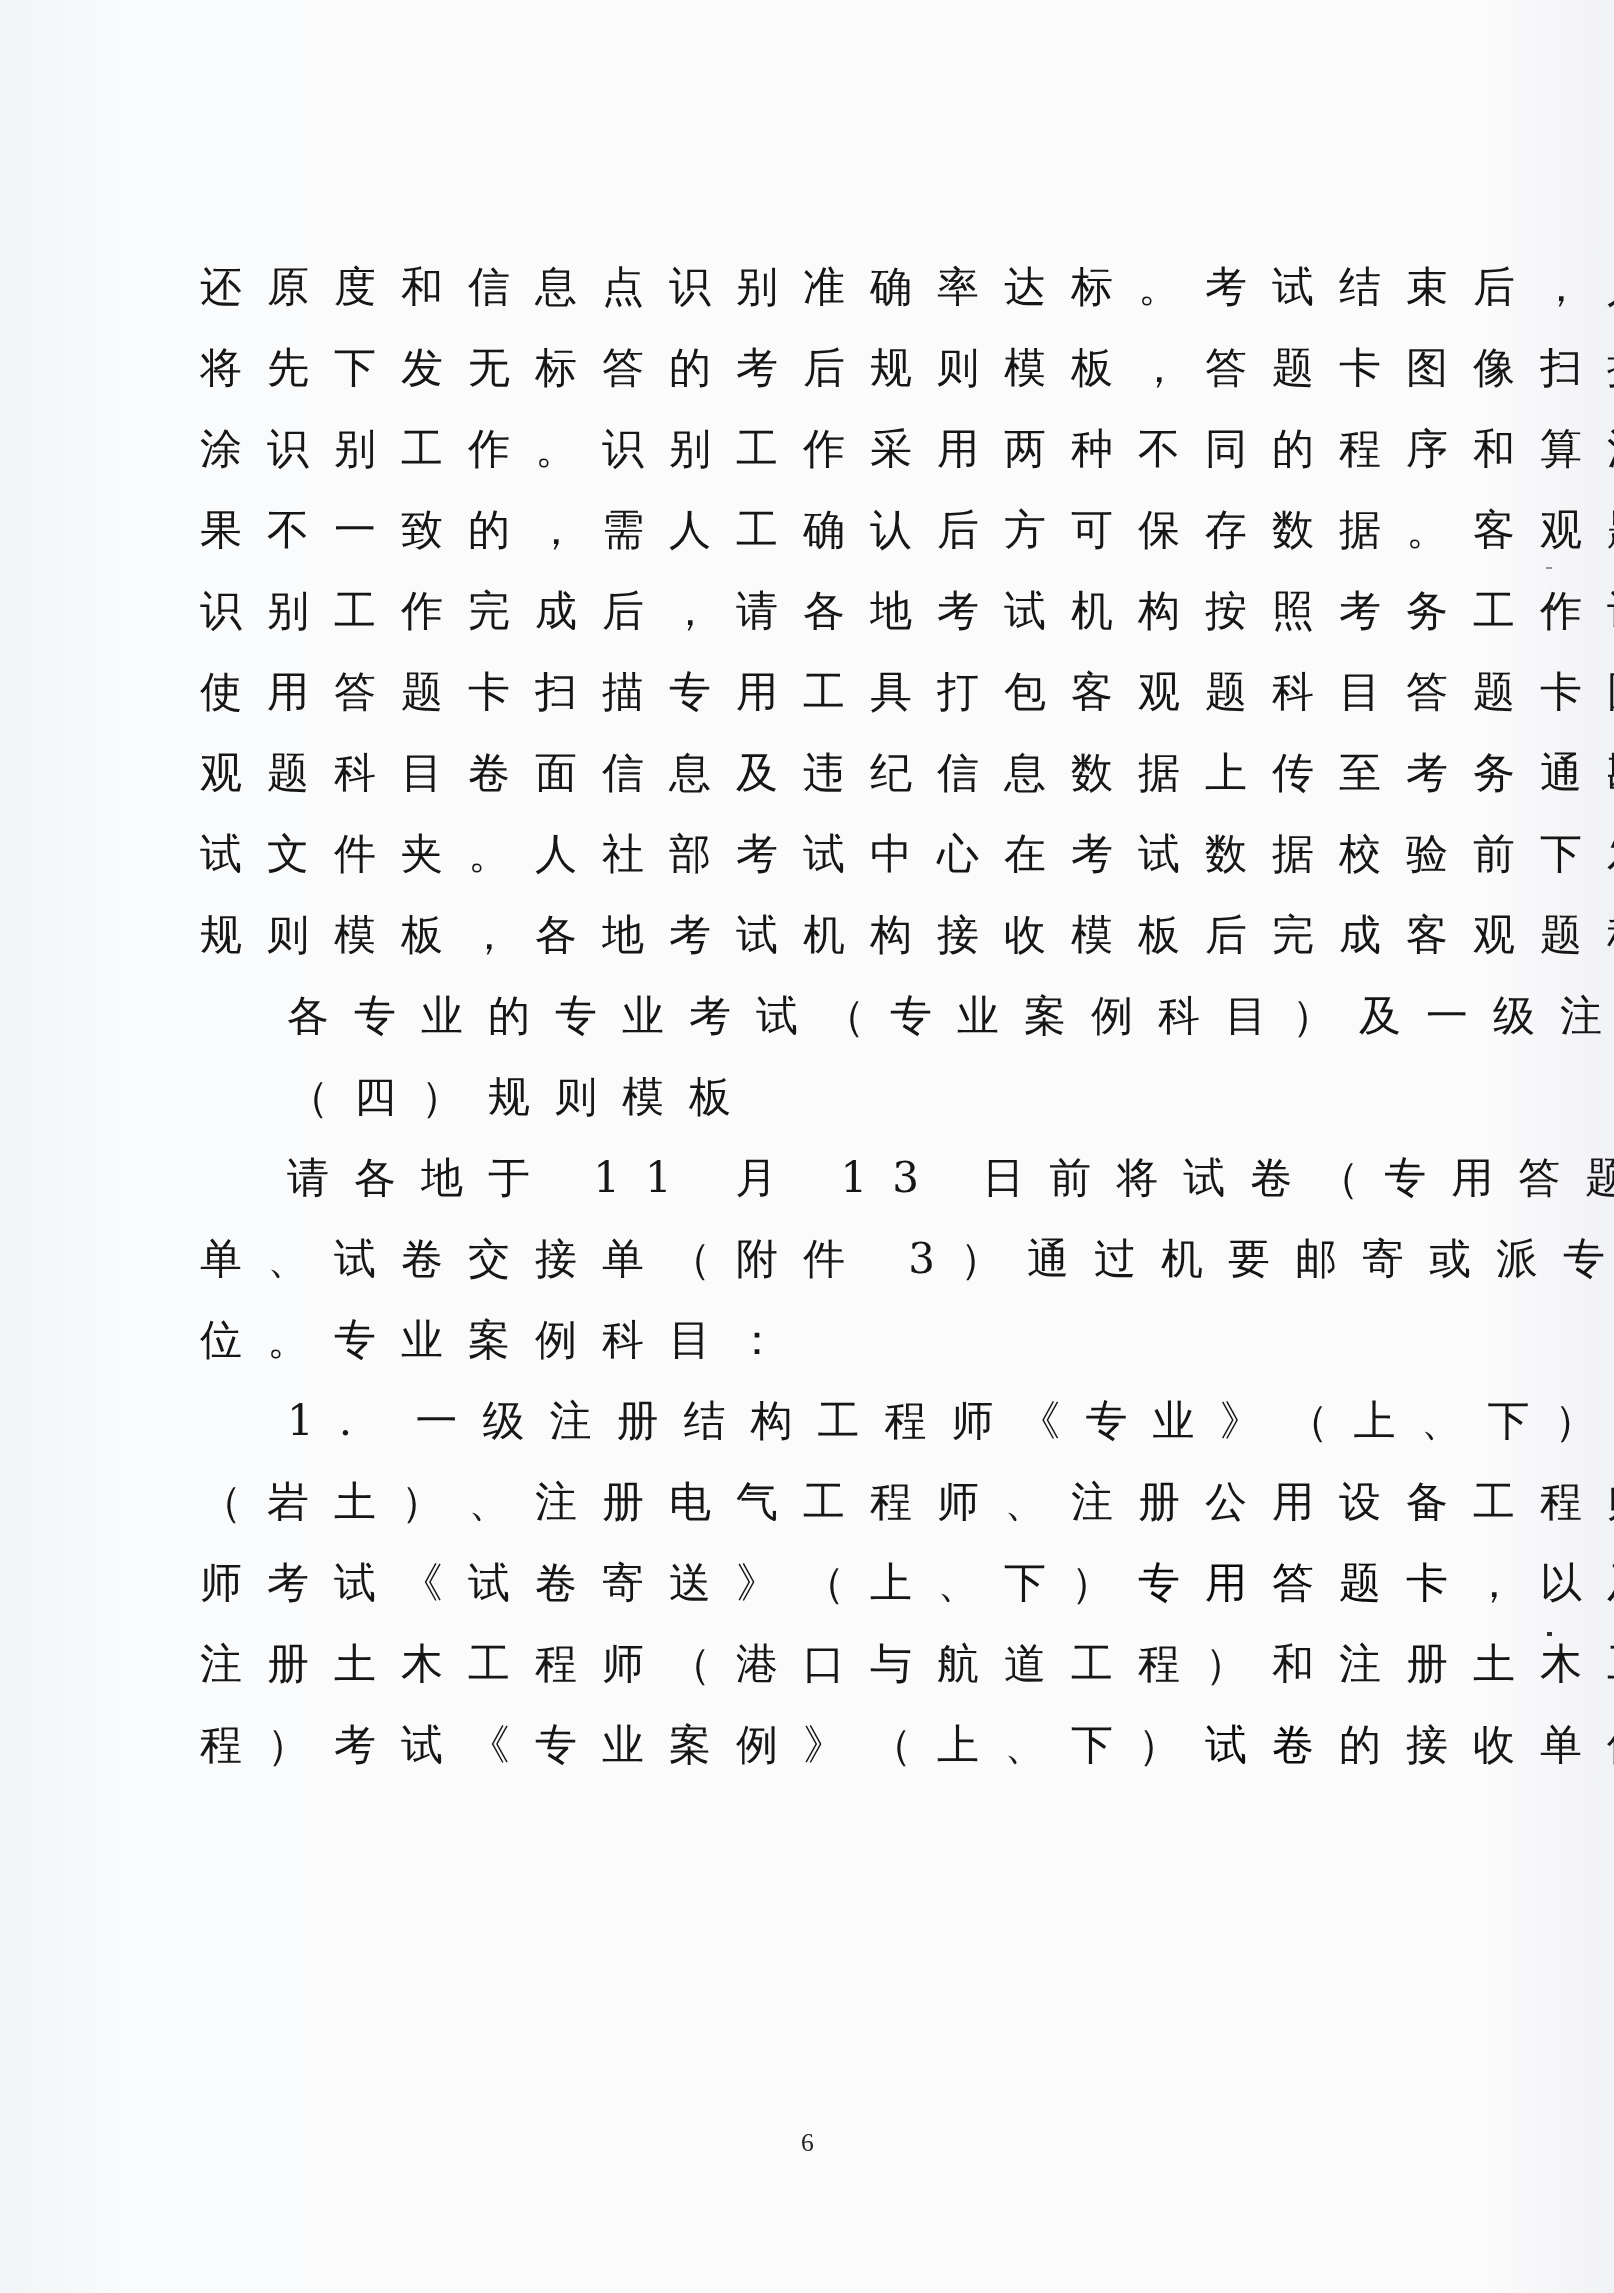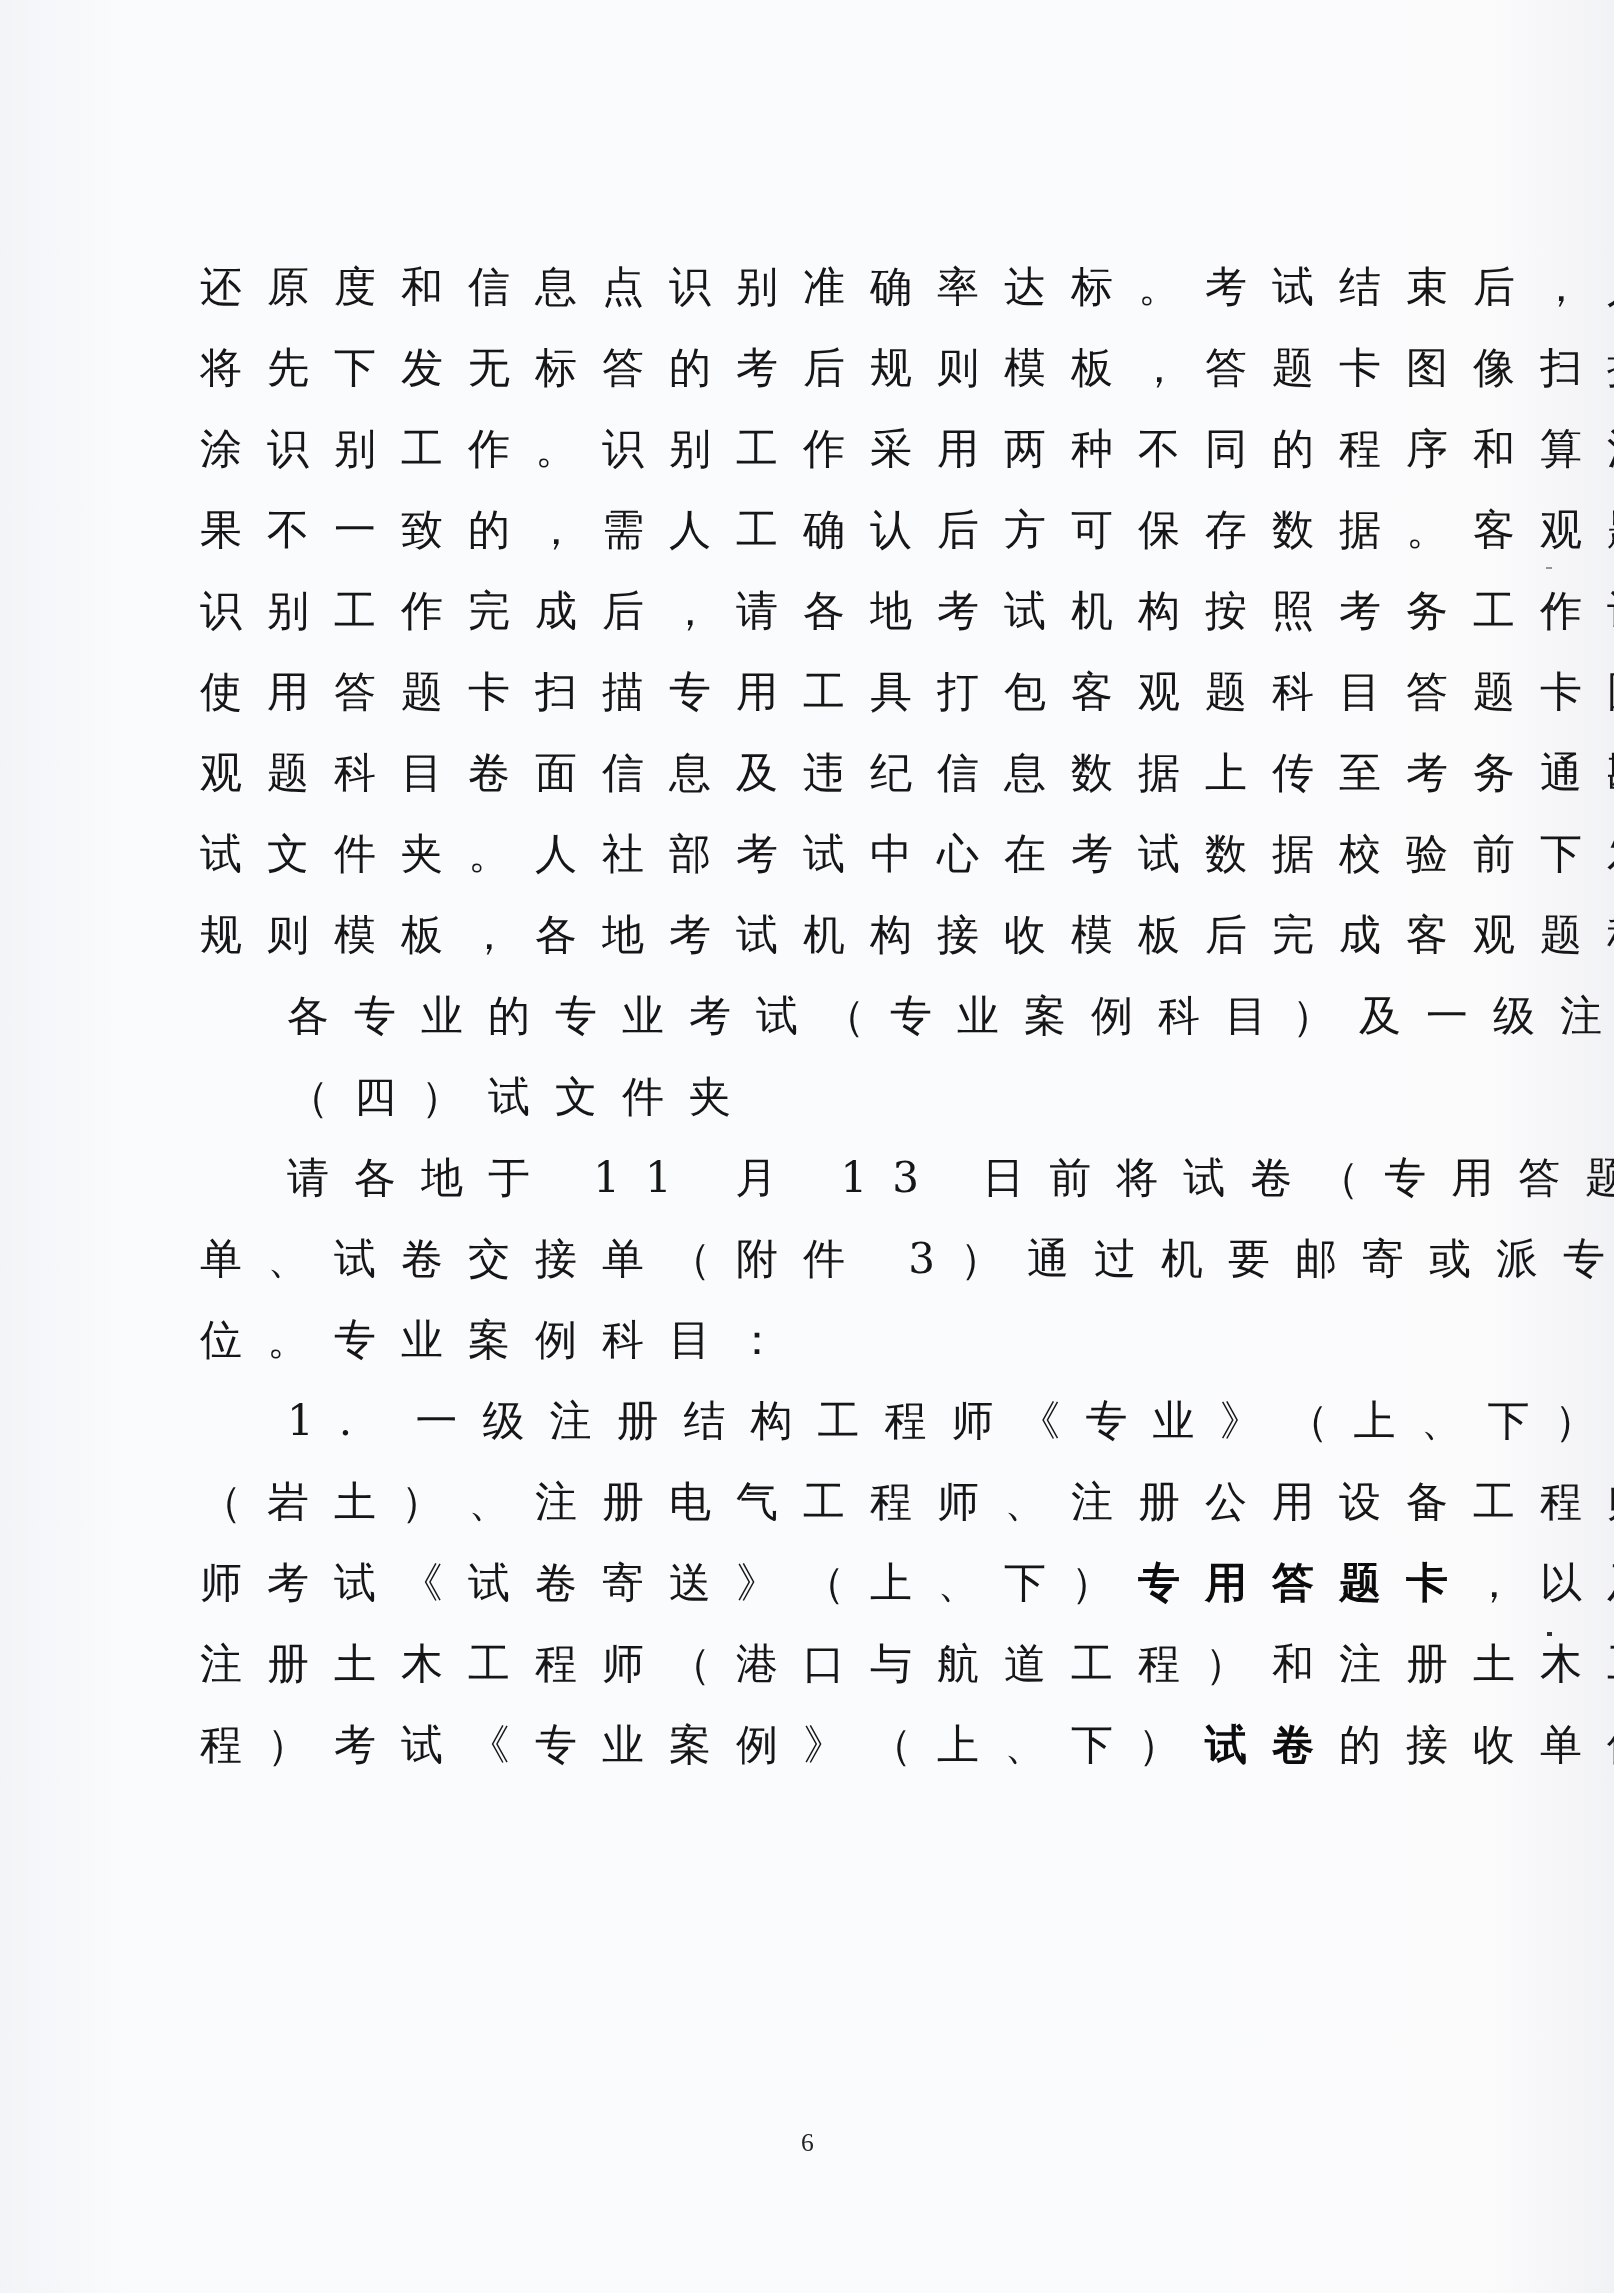--- a/index.html
+++ b/index.html
@@ -73,7 +73,7 @@
       <div class="line"><span>试文件夹。人社部考试中心在考试数据校验前下发含标答的考后</span></div>
       <div class="line"><span>规则模板，各地考试机构接收模板后完成客观题科目评分和数据</span></div>
       <div class="line indent"><span>各专业的专业考试（专业案例科目）及一级注册结构工程师</span></div>
-      <div class="line indent"><span>（四）试文件夹</span></div>
+      <div class="line indent"><span>（四）规则模板</span></div>
       <div class="line indent"><span>请各地于 11 月 13 日前将试卷（专用答题卡）、考场情况记录</span></div>
       <div class="line"><span>单、试卷交接单（附件 3）通过机要邮寄或派专人送到试卷接收单</span></div>
       <div class="line"><span>位。专业案例科目：</span></div>

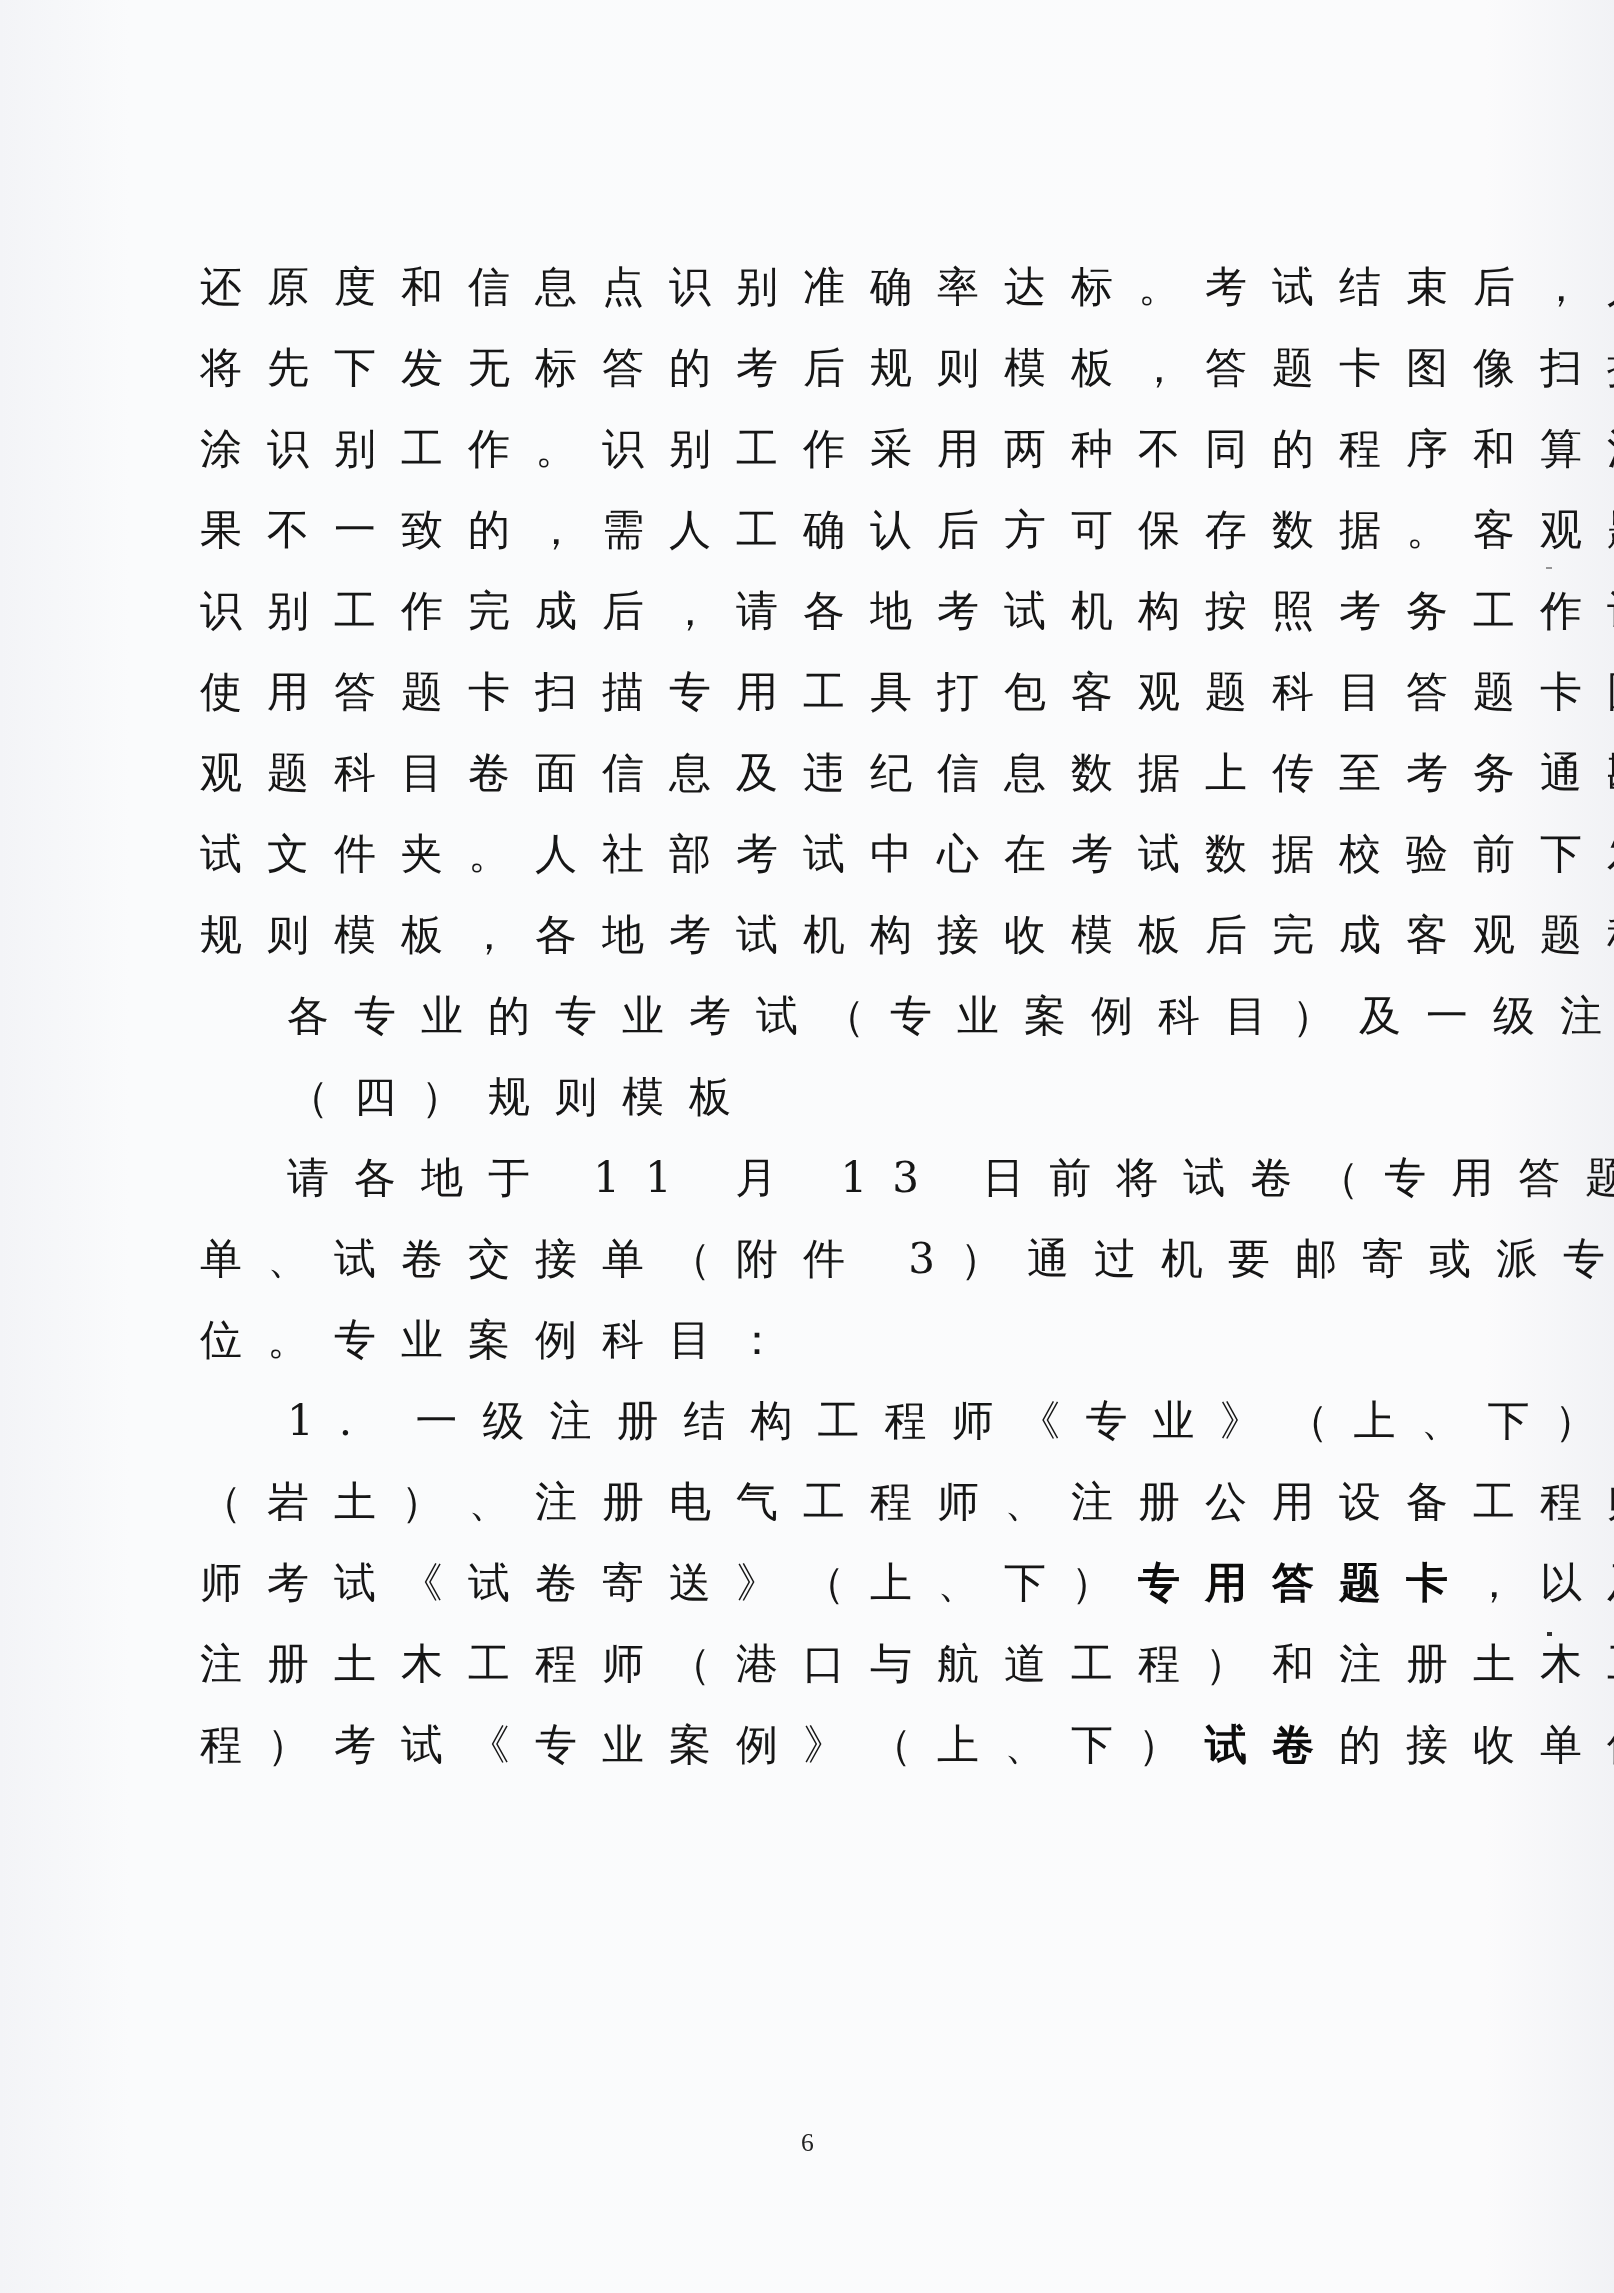--- a/index.html
+++ b/index.html
@@ -40,7 +40,7 @@
     padding-left: 87px;
   }
   .bold {
-    font-weight: bold;
+    font-weight: normal;
     color: #0c0c0c;
   }
   .page-number {

